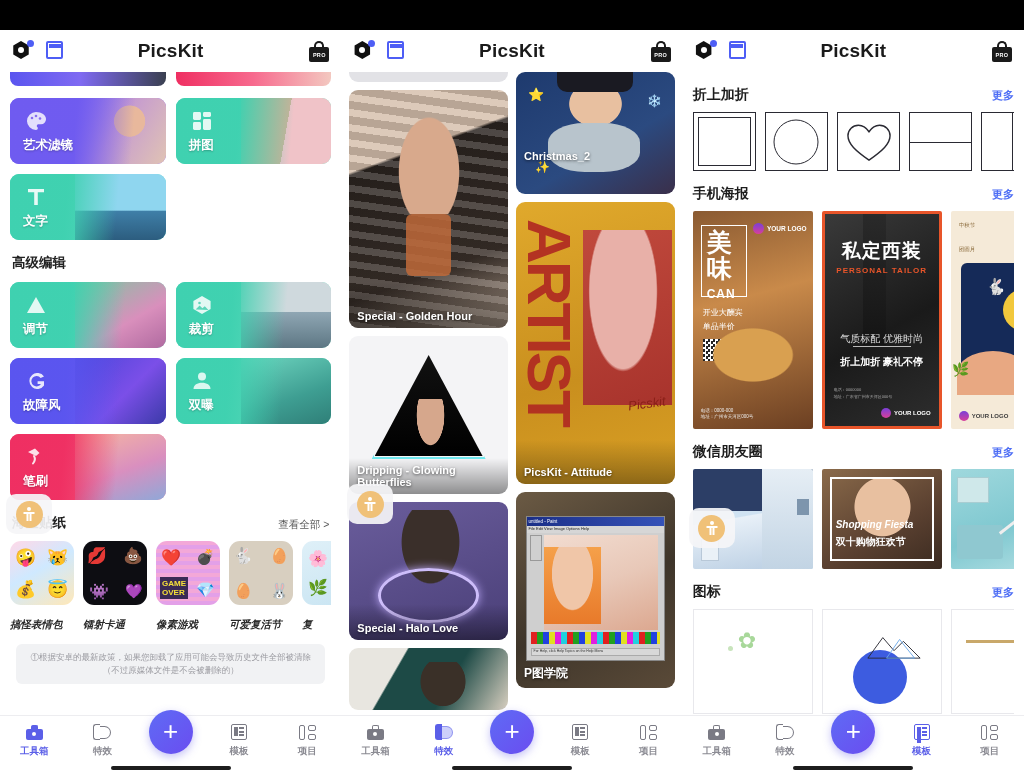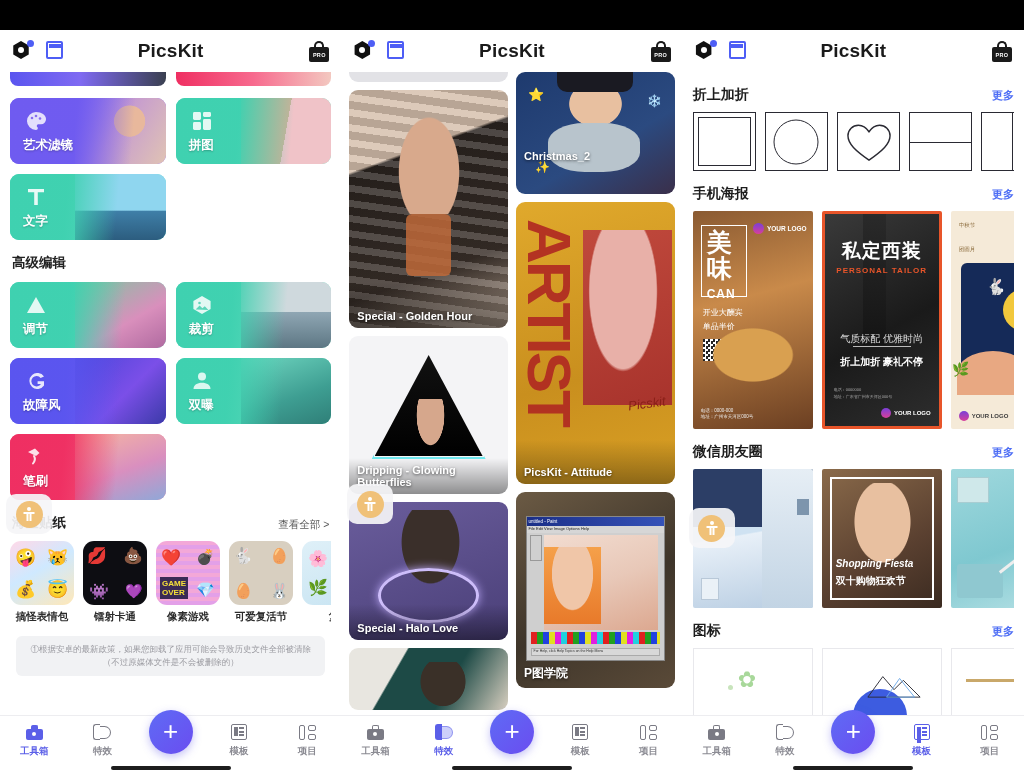--- a/index.html
+++ b/index.html
@@ -175,7 +175,7 @@
   }
   .moment-row { display:flex; gap:9px; overflow:hidden; }
   .moment {
-    width:120px; flex:0 0 120px; height:139px; border-radius:2px;
+    width:120px; flex:0 0 120px; height:100px; border-radius:2px;
     overflow:hidden; position:relative; background:#eee;
   }
   .icon-row { display:flex; gap:9px; overflow:hidden; }

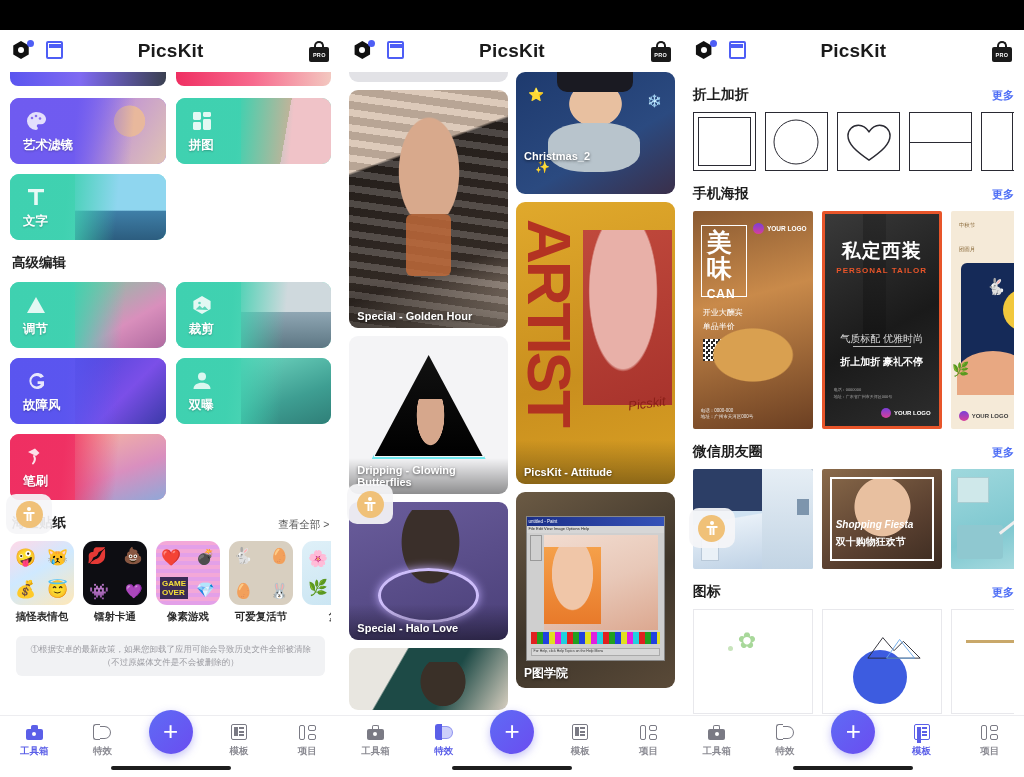--- a/index.html
+++ b/index.html
@@ -110,8 +110,8 @@
     width:64px; height:64px; border-radius:11px; overflow:hidden; position:relative;
   }
   .sticker .nm {
-    font-size:10.5px; color:#2b2b2b; text-align:center; margin-top:5px;
-    white-space:nowrap; font-weight:600;
+    font-size:10.5px; color:#2b2b2b; text-align:left; margin-top:13px;
+    white-space:nowrap; font-weight:600;font-style:italic;
   }
   .notice {
     margin:12px 6px 0 6px; background:#f1f2f4; border-radius:6px;

